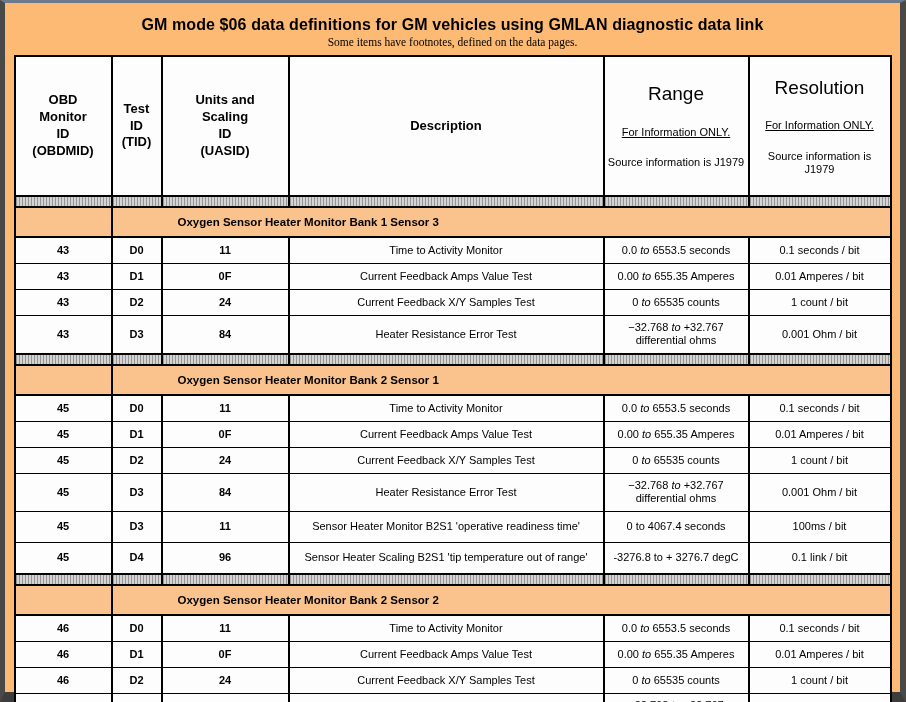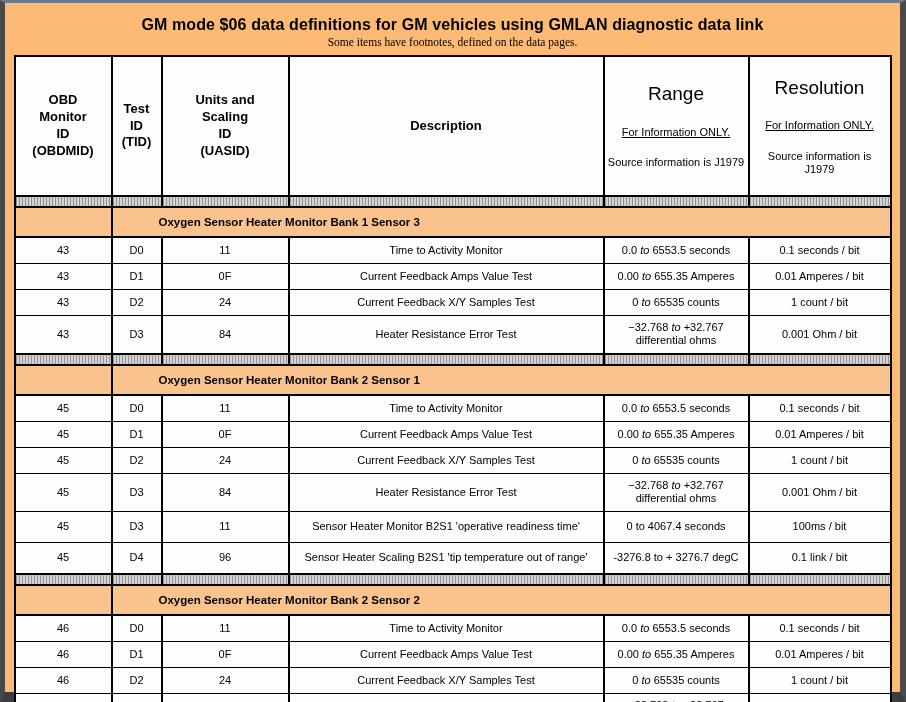--- a/index.html
+++ b/index.html
@@ -84,7 +84,7 @@
   }
   td.sec-title {
     text-align:left;
-    padding-left:46px;
+    padding-left:65px;
     font-size:11.5px;
     font-weight:bold;
     margin-top:16px;

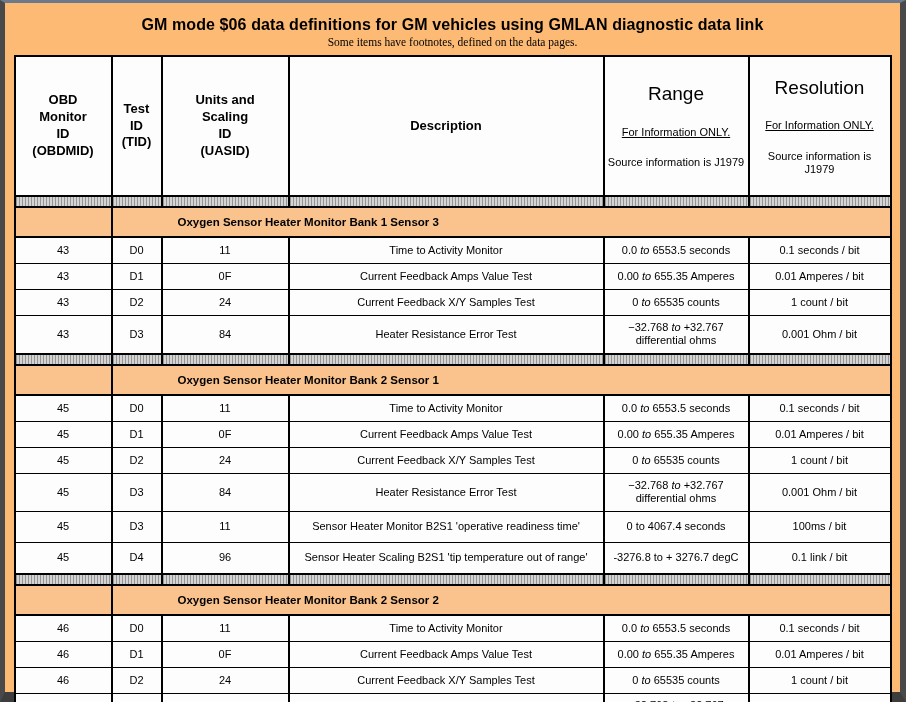--- a/index.html
+++ b/index.html
@@ -102,7 +102,7 @@
   }
   tr.hatch td, tr.section td { background-clip:padding-box; }
   tr.section td { background:var(--accent); }
-  td.c-id { font-weight:normal; }
+  td.c-id { font-weight:bold; }
   td.c-range { white-space:pre-line; }
   tr.row-tall td { height:33px; }
   tr.row-med td  { height:26px; }

